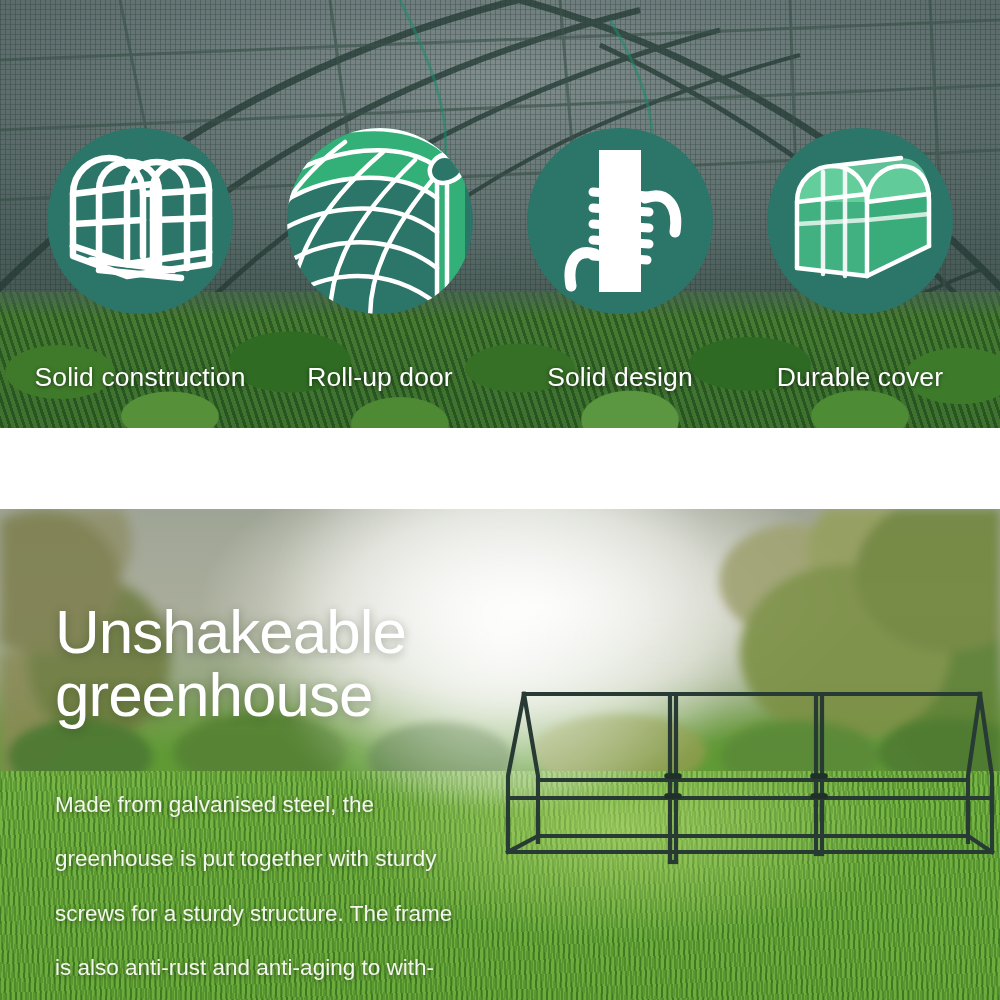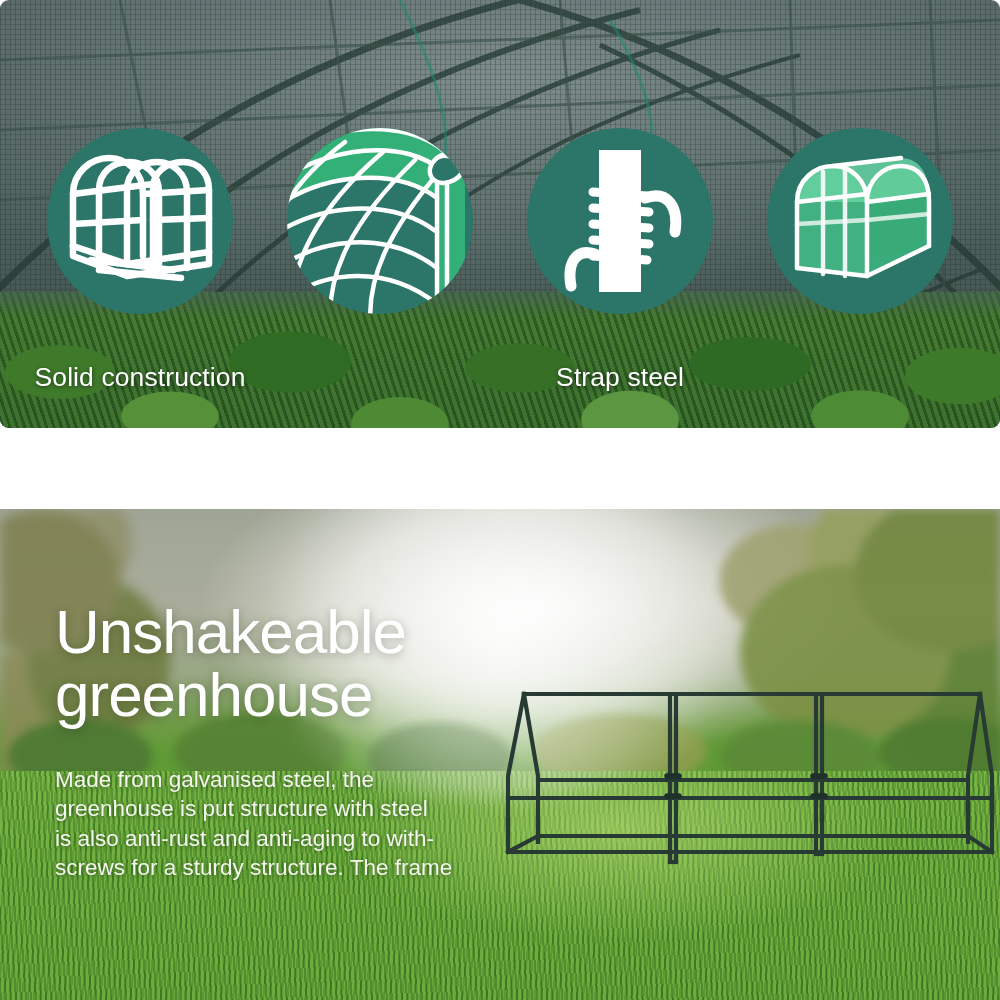--- a/index.html
+++ b/index.html
@@ -7,7 +7,7 @@
   .page{position:relative;width:1000px;height:1000px;overflow:hidden;}
 
   
-  .top-panel{position:absolute;left:0;top:0;width:1000px;height:428px;overflow:hidden;border-radius:9px;}
+  .top-panel{position:absolute;left:0;top:0;width:1000px;height:428px;overflow:hidden;}
   .gh-photo{position:absolute;inset:0;background:
       linear-gradient(180deg, rgba(88,104,104,.25) 0%, rgba(60,80,76,.15) 55%, rgba(20,50,20,.30) 100%),
       radial-gradient(ellipse 70% 55% at 50% 18%, #8d9a99 0%, #6f7f7e 45%, #4e605e 100%);}

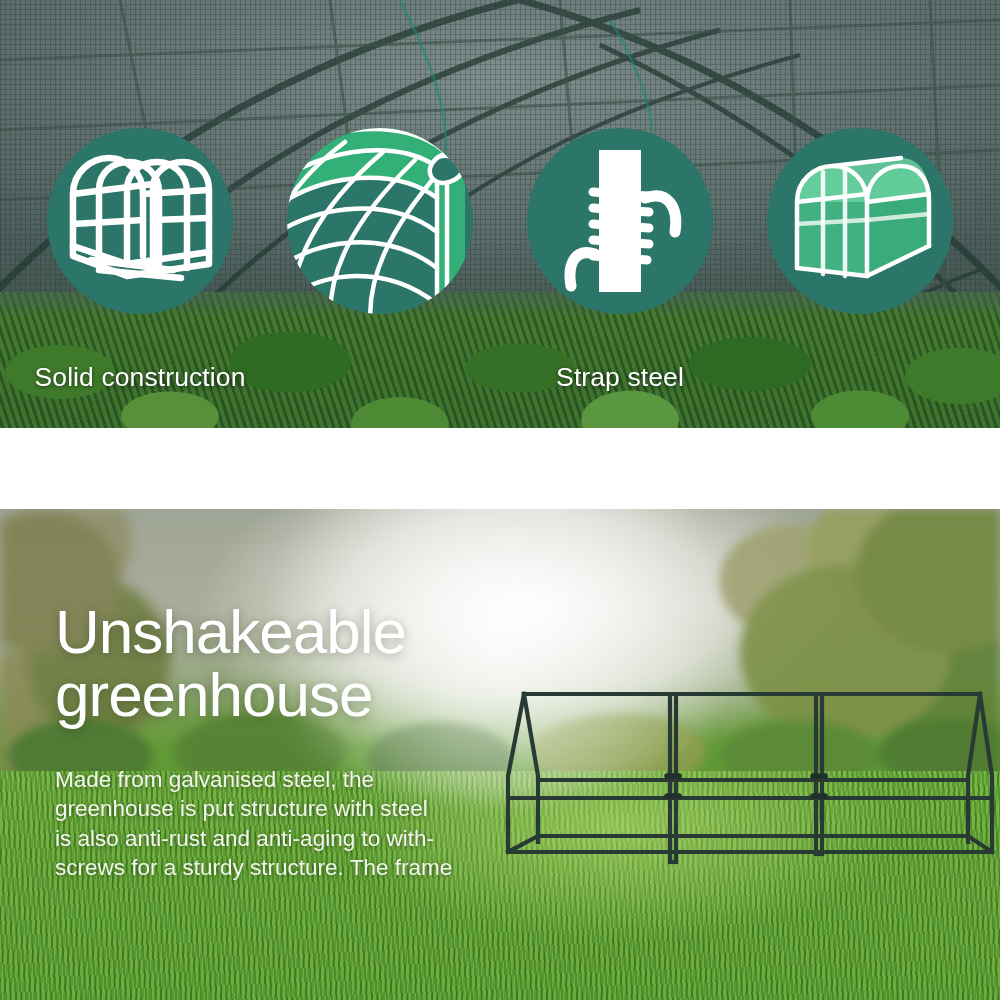--- a/index.html
+++ b/index.html
@@ -234,6 +234,7 @@
 
     <div class="label-row">
       <div class="feat-label" style="left:20px;">Solid construction</div>
+      <div class="feat-label" style="left:260px;">Roll-up door</div>
       <div class="feat-label" style="left:500px;">Strap steel</div>
     </div>
   </div>

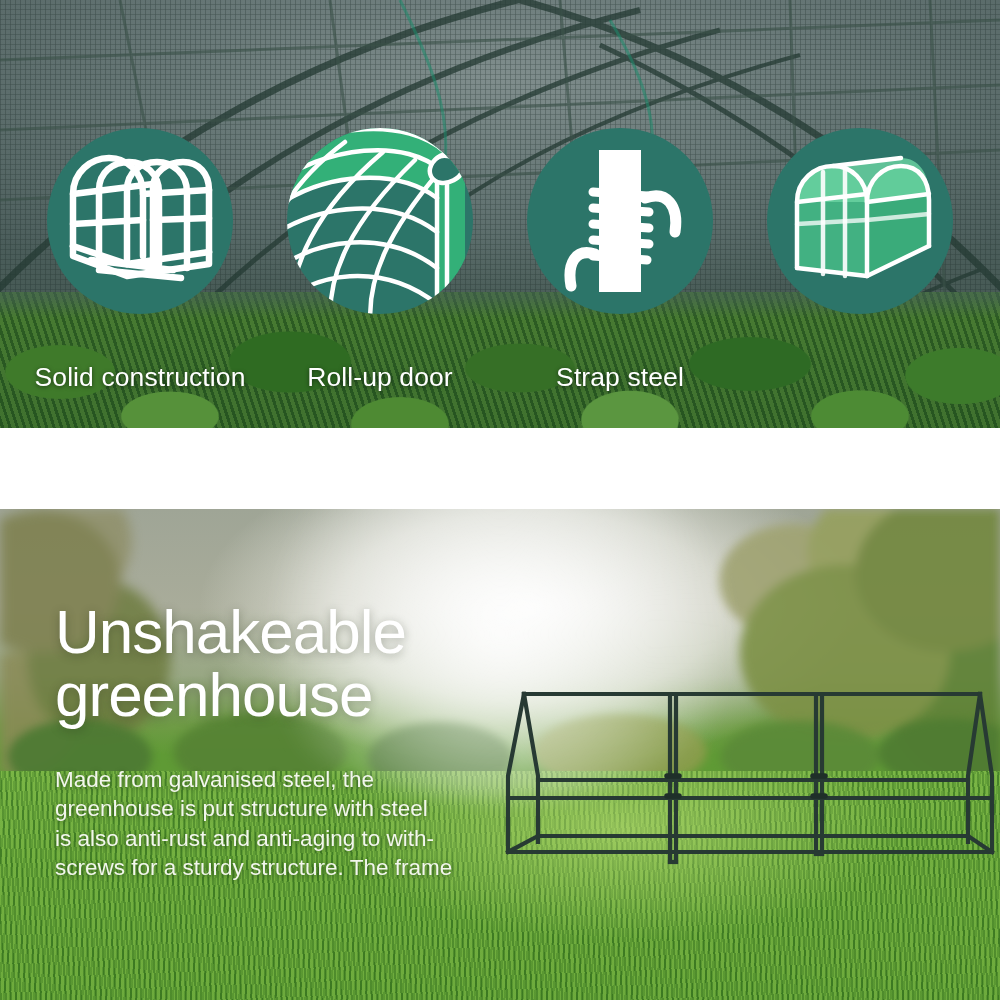--- a/index.html
+++ b/index.html
@@ -235,7 +235,7 @@
     <div class="label-row">
       <div class="feat-label" style="left:20px;">Solid construction</div>
       <div class="feat-label" style="left:260px;">Roll-up door</div>
-      <div class="feat-label" style="left:500px;">Strap steel</div>
+      <div class="feat-label" style="left:500px;">Solid design</div>
     </div>
   </div>
 

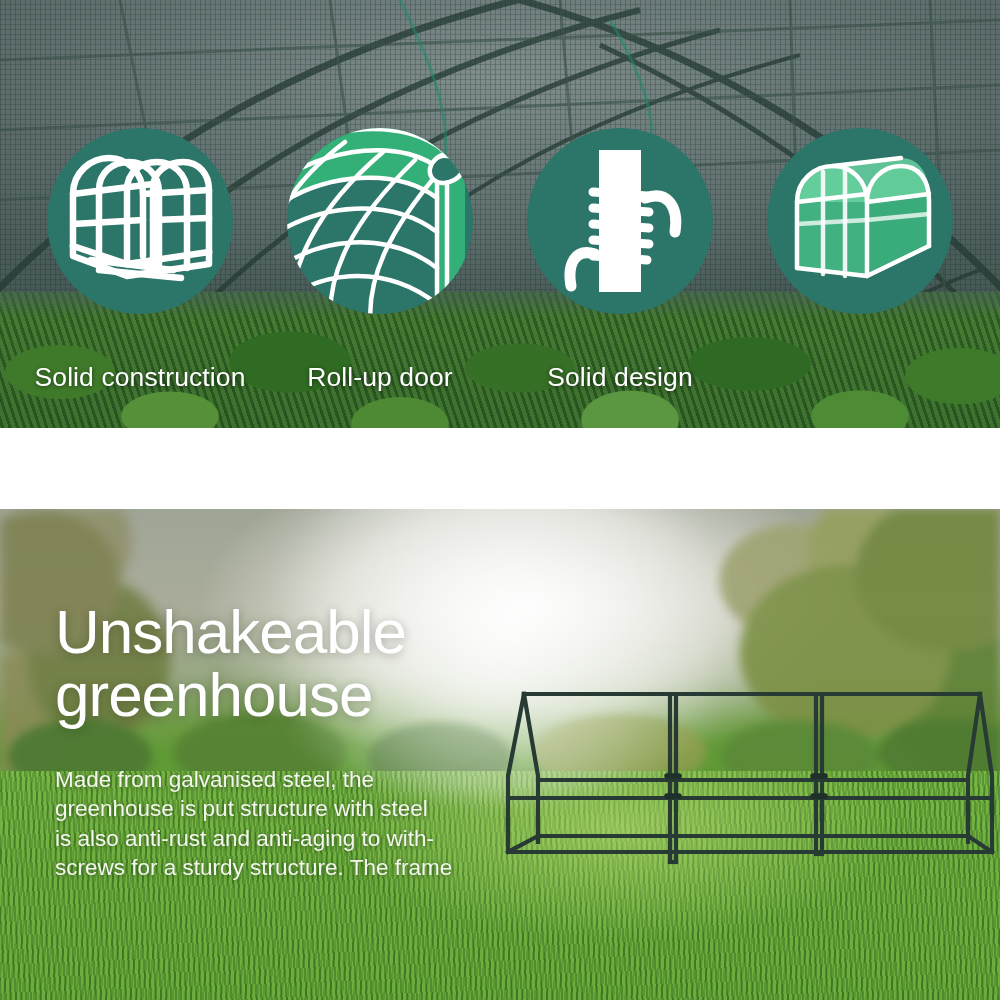--- a/index.html
+++ b/index.html
@@ -236,6 +236,7 @@
       <div class="feat-label" style="left:20px;">Solid construction</div>
       <div class="feat-label" style="left:260px;">Roll-up door</div>
       <div class="feat-label" style="left:500px;">Solid design</div>
+      <div class="feat-label" style="left:740px;">Durable cover</div>
     </div>
   </div>
 

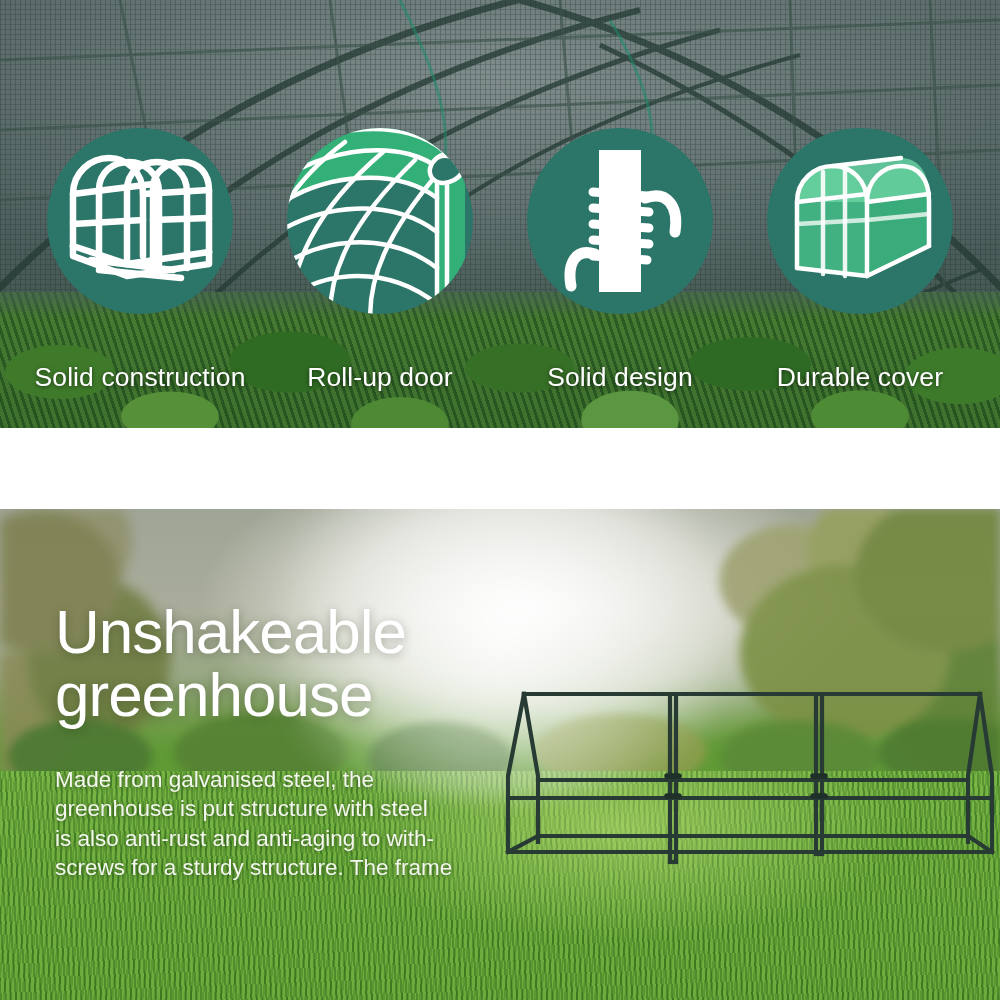--- a/index.html
+++ b/index.html
@@ -93,7 +93,7 @@
   .headline .l2{display:block;}
   .body-copy{position:absolute;left:55px;top:765px;width:430px;color:#f2f6ec;
       font-size:22.5px;line-height:1.30;text-shadow:0 1px 5px rgba(30,50,20,.55);}
-  .body-copy span{display:block;white-space:nowrap;}
+  .body-copy span{display:block;white-space:nowrap;margin-top:25px;}
 </style>
 </head>
 <body>

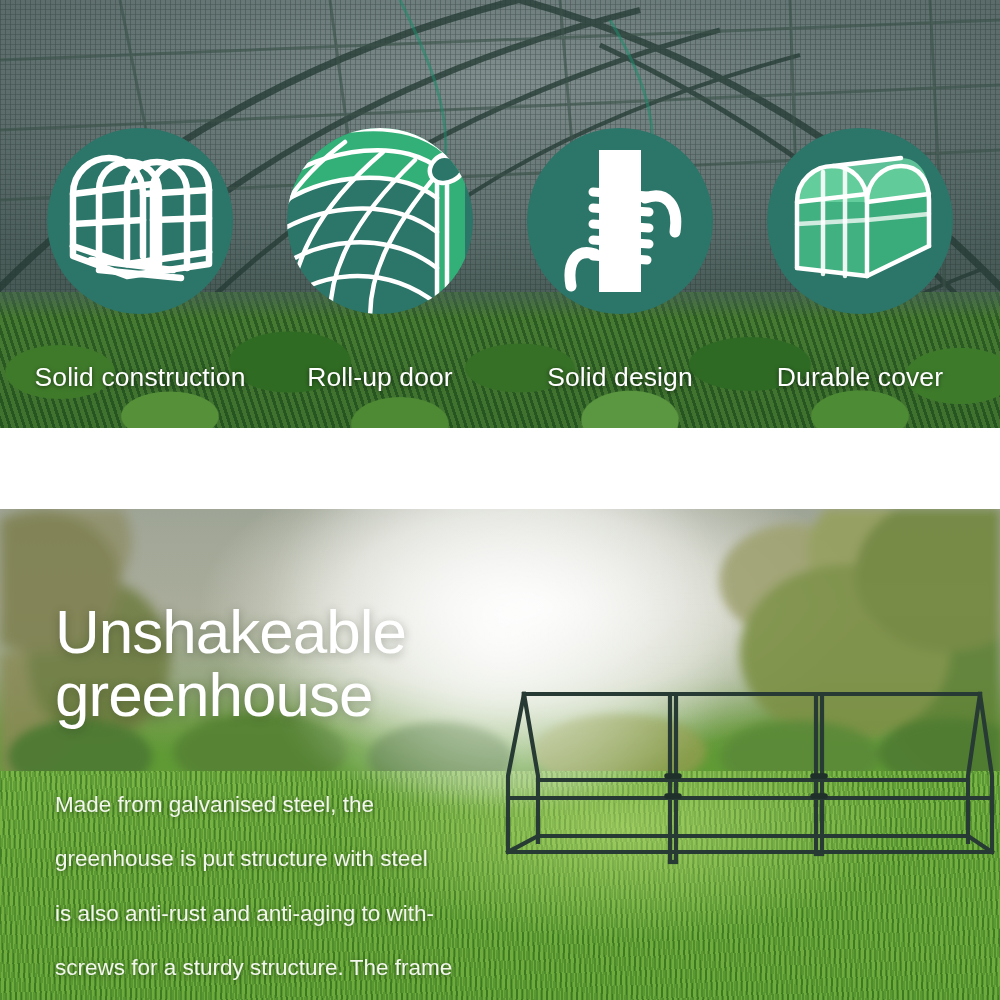--- a/index.html
+++ b/index.html
@@ -296,7 +296,7 @@
 
   <div class="body-copy">
     <span>Made from galvanised steel, the</span>
-    <span>greenhouse is put structure with steel</span>
+    <span>greenhouse is put together with sturdy</span>
     <span>is also anti-rust and anti-aging to with-</span>
     <span>screws for a sturdy structure. The frame</span>
   </div>

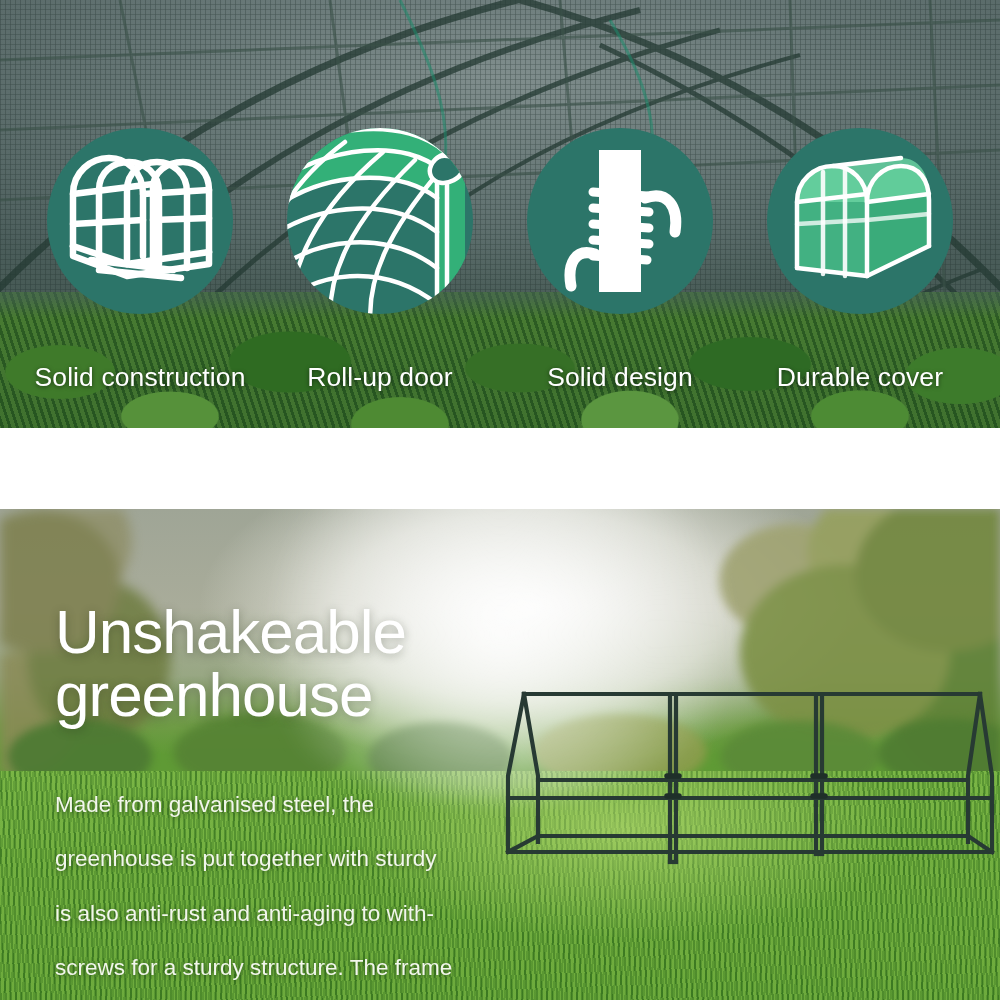--- a/index.html
+++ b/index.html
@@ -297,8 +297,8 @@
   <div class="body-copy">
     <span>Made from galvanised steel, the</span>
     <span>greenhouse is put together with sturdy</span>
+    <span>screws for a sturdy structure. The frame</span>
     <span>is also anti-rust and anti-aging to with-</span>
-    <span>screws for a sturdy structure. The frame</span>
   </div>
 
 </div>

